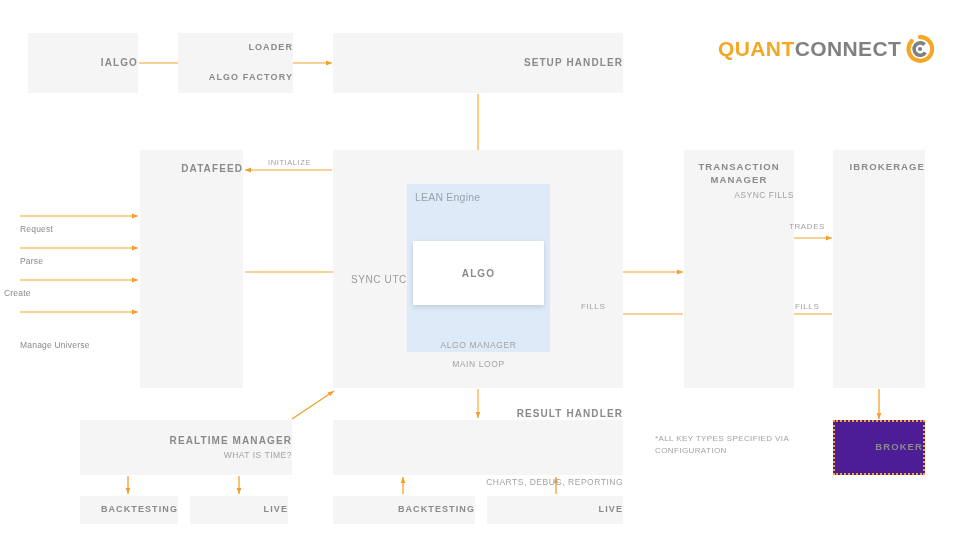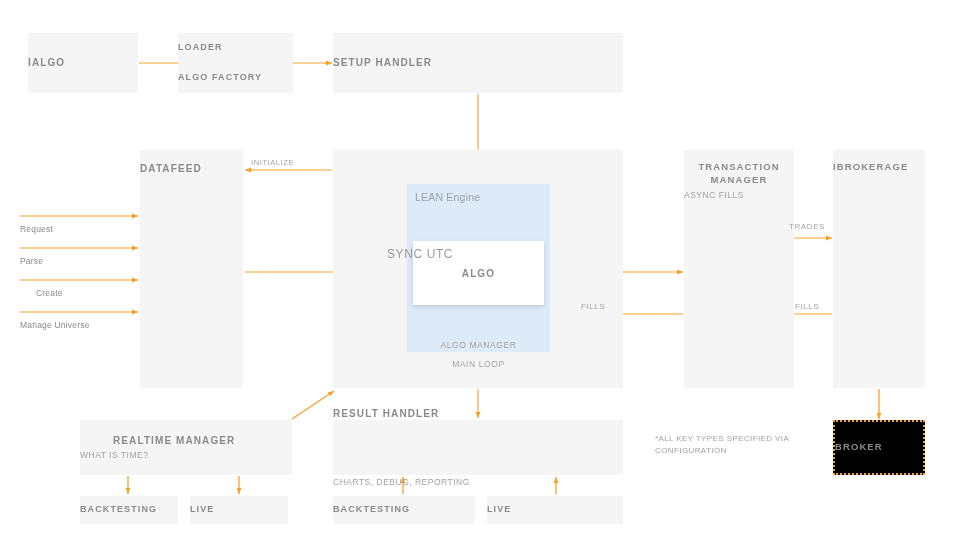--- a/index.html
+++ b/index.html
@@ -18,7 +18,7 @@
     background:#f5f5f5;
     display:flex;
     flex-direction:column;
-    align-items:flex-start;
+    align-items:flex-end;
     box-sizing:border-box;
   }
   .box .title{

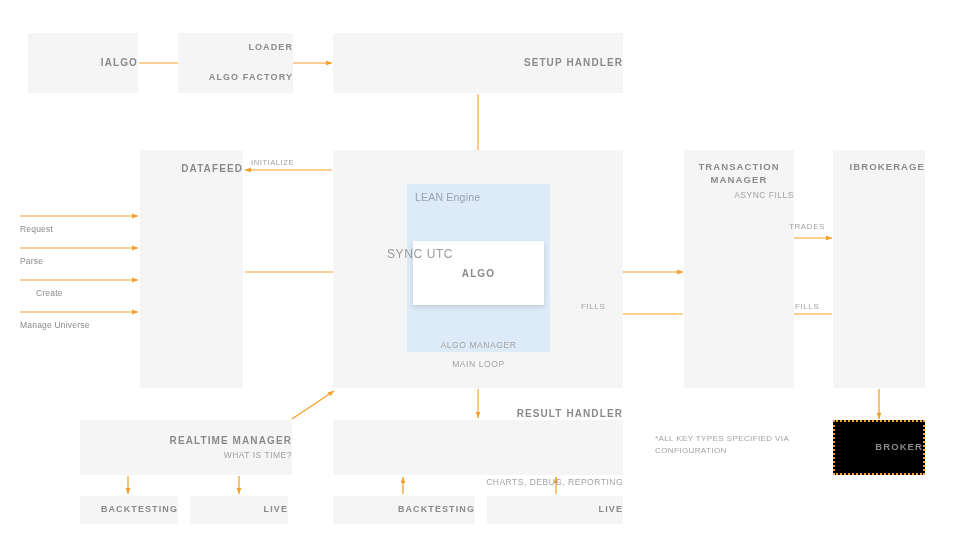--- a/index.html
+++ b/index.html
@@ -267,6 +267,17 @@
 
   <div id="footnote">*ALL KEY TYPES SPECIFIED VIA CONFIGURATION</div>
 
+  <div id="logo">
+    <span class="word1">QUANT</span>
+    <span class="word2">CONNECT</span>
+    <span class="mark">
+      <svg width="28" height="28" viewBox="0 0 28 28">
+        <path d="M14 2.2 A11.8 11.8 0 1 1 5.6 6.1" fill="none" stroke="#f5a623" stroke-width="4.2" stroke-linecap="round"></path>
+        <path d="M18.6 9.6 A6.2 6.2 0 1 0 19.4 17.6" fill="none" stroke="#808080" stroke-width="3.6" stroke-linecap="butt"></path>
+        <circle cx="14" cy="14" r="2.1" fill="#808080"></circle>
+      </svg>
+    </span>
+  </div>
 
 </div>
 

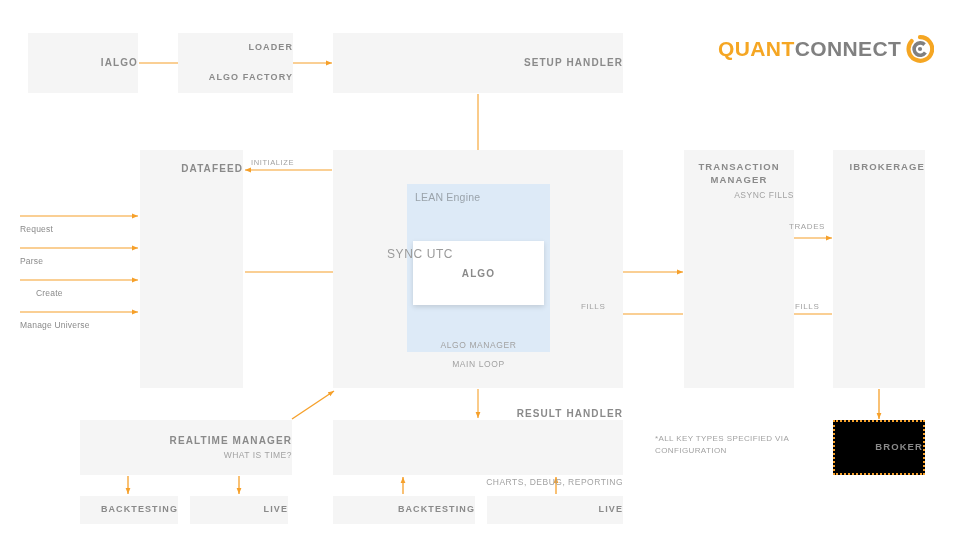--- a/index.html
+++ b/index.html
@@ -111,7 +111,7 @@
     letter-spacing:0.6px;
     white-space:nowrap;
   }
-  #lbl-initialize{left:251px;top:158px;font-size:7.5px;}
+  #lbl-initialize{left:268px;top:158px;font-size:7.5px;}
   #lbl-trades{left:789px;top:222px;font-size:8px;}
   #lbl-fills-r{left:795px;top:302px;font-size:8px;}
   #lbl-fills-c{left:581px;top:302px;font-size:8px;}

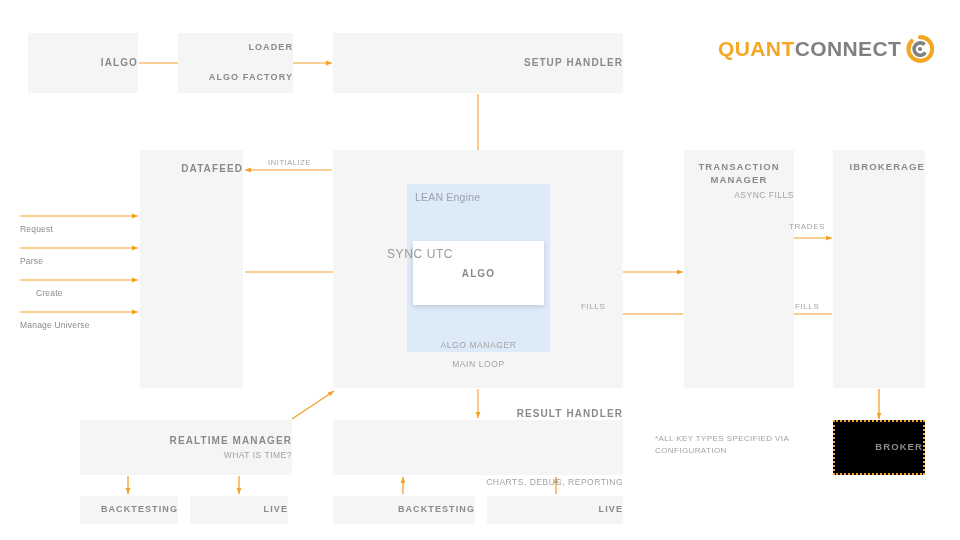--- a/index.html
+++ b/index.html
@@ -115,7 +115,7 @@
   #lbl-trades{left:789px;top:222px;font-size:8px;}
   #lbl-fills-r{left:795px;top:302px;font-size:8px;}
   #lbl-fills-c{left:581px;top:302px;font-size:8px;}
-  #lbl-syncutc{left:351px;top:247px;font-size:12px;color:#9a9a9a;margin-left:36px;}
+  #lbl-syncutc{left:351px;top:274px;font-size:10px;color:#9a9a9a;}
 
   .sidelabel{
     position:absolute;

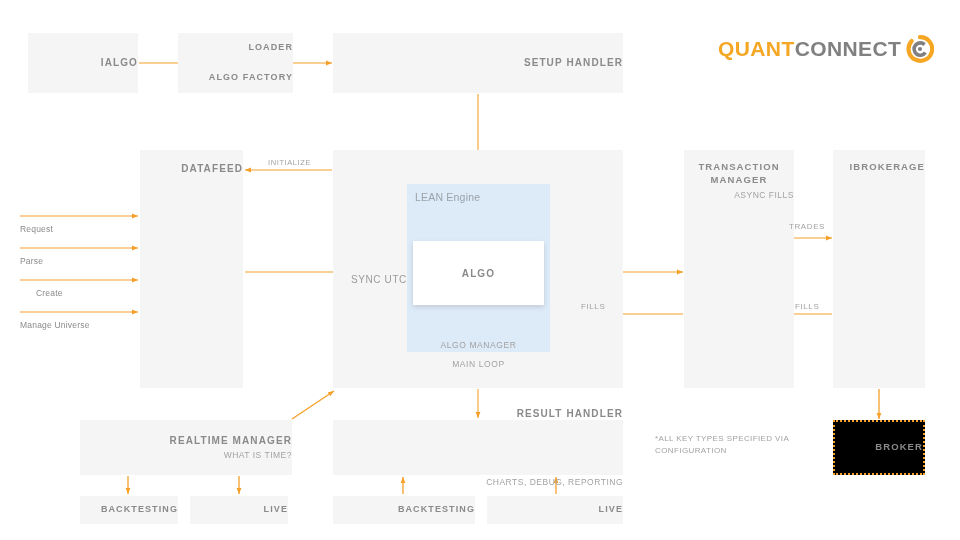--- a/index.html
+++ b/index.html
@@ -126,7 +126,7 @@
   }
   #lbl-request{left:20px;top:224px;}
   #lbl-parse{left:20px;top:256px;}
-  #lbl-create{left:36px;top:288px;}
+  #lbl-create{left:4px;top:288px;}
   #lbl-universe{left:20px;top:320px;}
 
   #footnote{

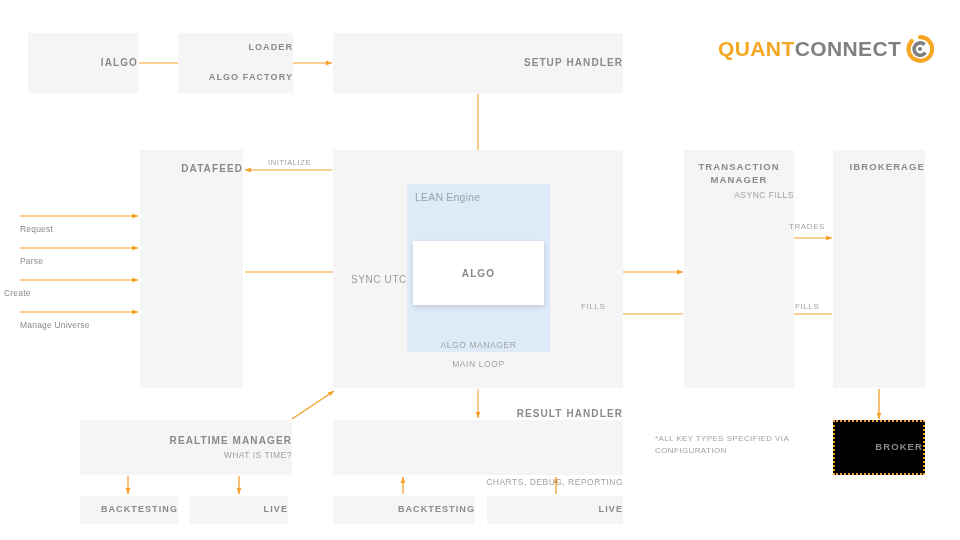--- a/index.html
+++ b/index.html
@@ -127,7 +127,7 @@
   #lbl-request{left:20px;top:224px;}
   #lbl-parse{left:20px;top:256px;}
   #lbl-create{left:4px;top:288px;}
-  #lbl-universe{left:20px;top:320px;}
+  #lbl-universe{left:20px;top:340px;}
 
   #footnote{
     position:absolute;left:655px;top:433px;width:160px;

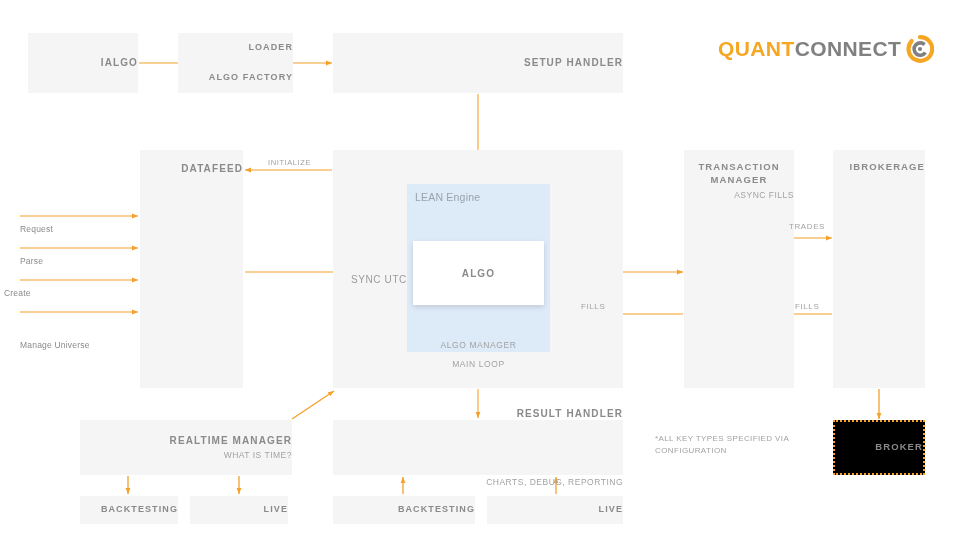--- a/index.html
+++ b/index.html
@@ -98,7 +98,7 @@
 
   #broker{
     left:833px;top:420px;width:92px;height:55px;
-    background:#000000;
+    background:#4c1d95;
     border:2px dotted #f6a02a;
     justify-content:center;
   }

